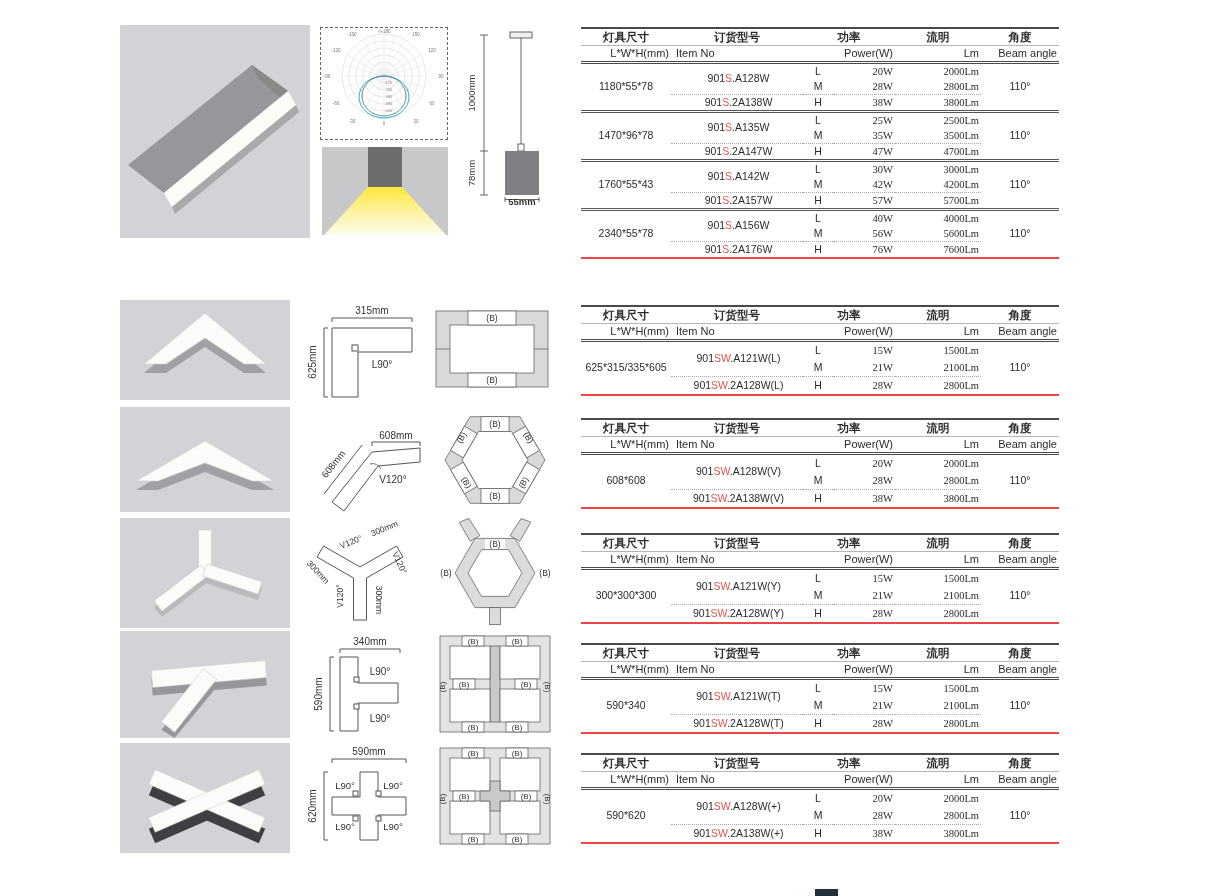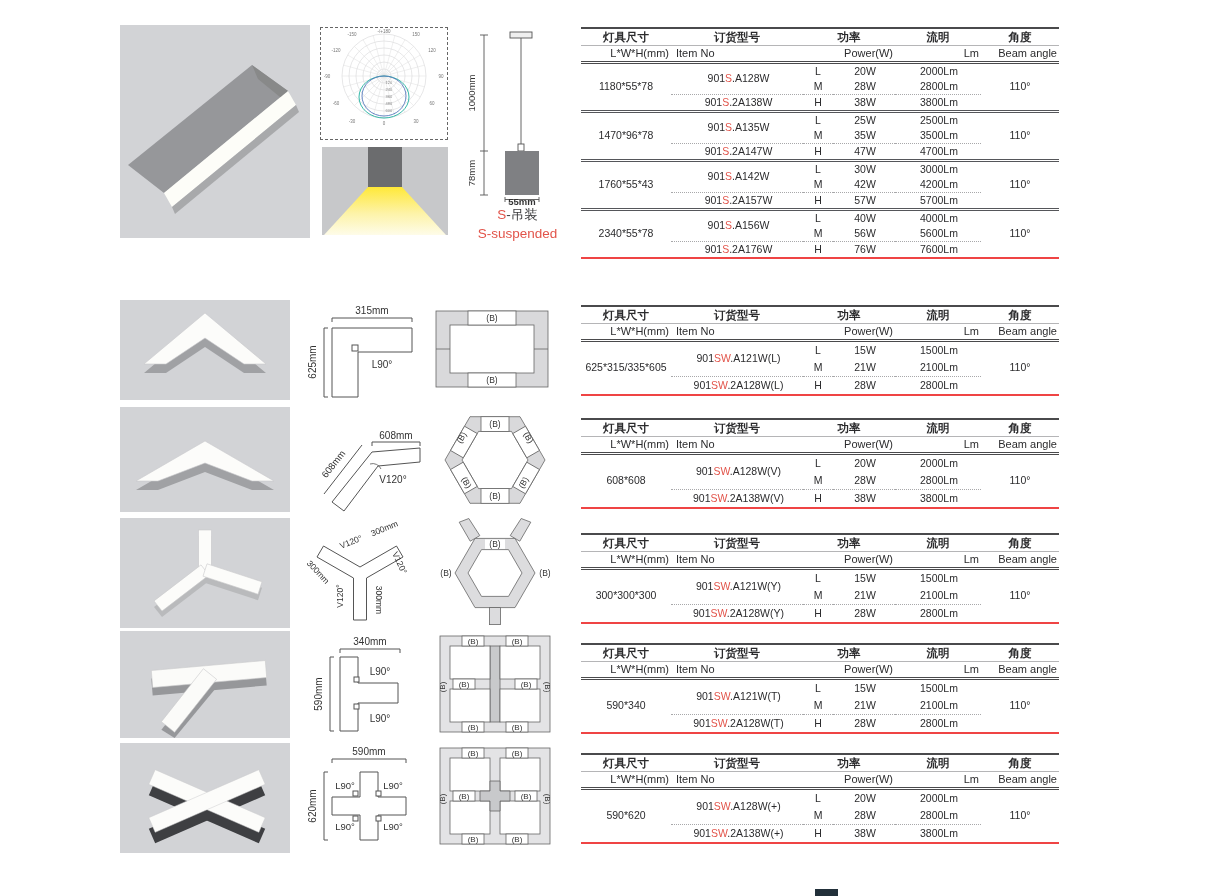--- a/index.html
+++ b/index.html
@@ -19,7 +19,7 @@
   table.spec td.size{text-align:center;}
   table.spec td.item{text-align:center;padding-left:5px;}
   table.spec td.pl{text-align:center;}
-  table.spec td.pw,table.spec td.lm{text-align:center;padding-left:4px;}
+  table.spec td.pw,table.spec td.lm{text-align:right;padding-left:4px;font-family:Liberation Serif, serif;}
   table.spec td.ang{text-align:center;}
   table.spec td.dotb{border-bottom:1px dotted #a8a8aa;}
   table.smd tr.body td{height:17px;}

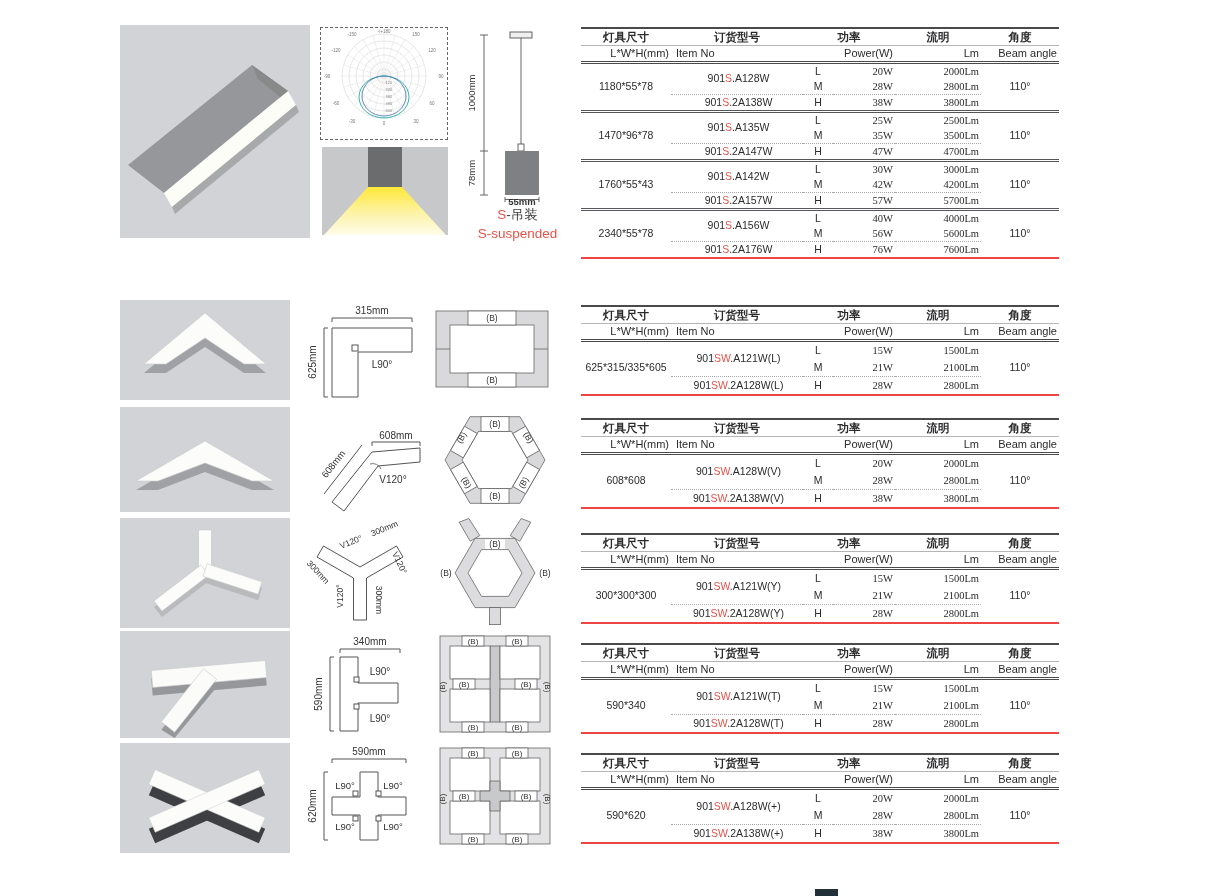--- a/index.html
+++ b/index.html
@@ -136,10 +136,6 @@
       <text x="62" y="179" font-size="9.5" fill="#333" text-anchor="middle" font-weight="bold">55mm</text>
     </svg>
   </div>
-  <div class="susp-label">
-    <div class="l1"><span class="red">S</span><span>-吊装</span></div>
-    <div class="l2 red">S-suspended</div>
-  </div>
 
   <table class="spec" style="left:581px;top:27px;">
     <colgroup>

